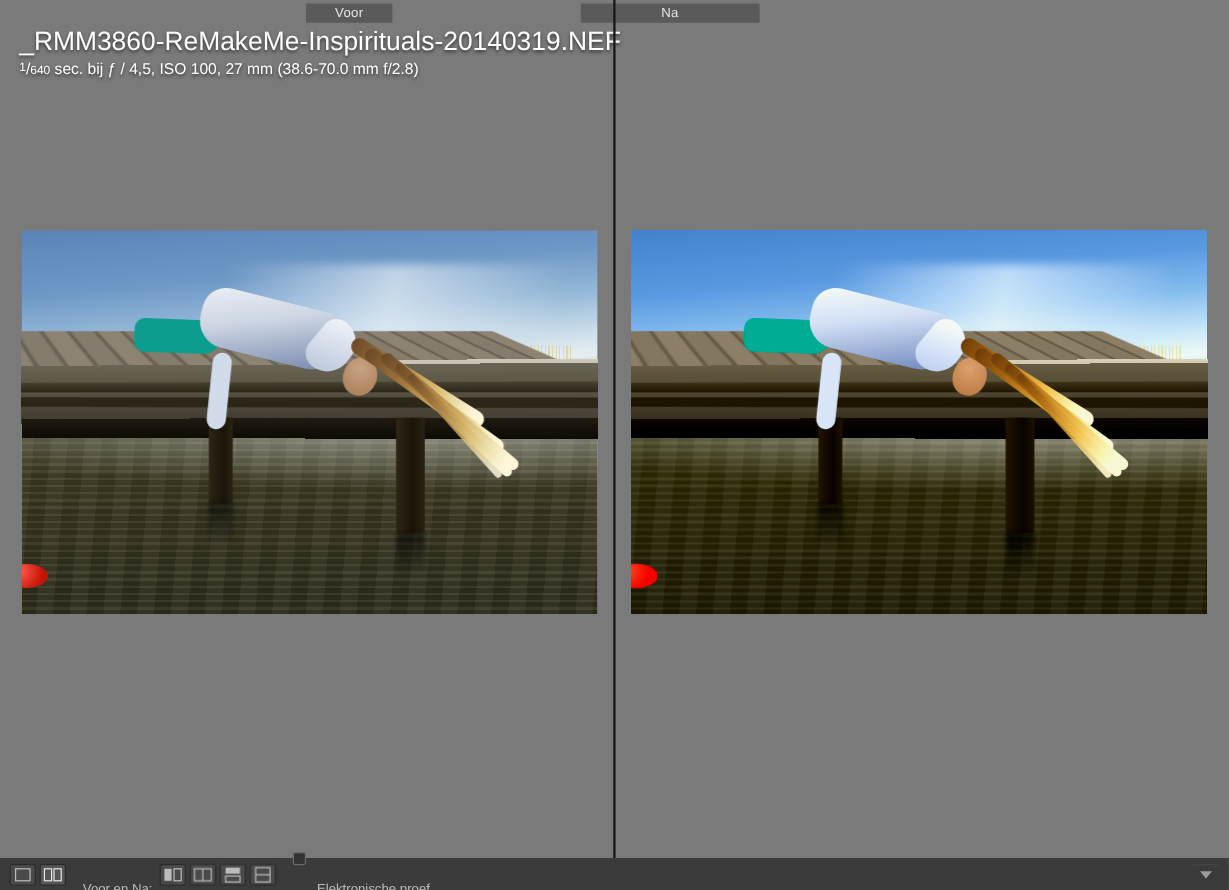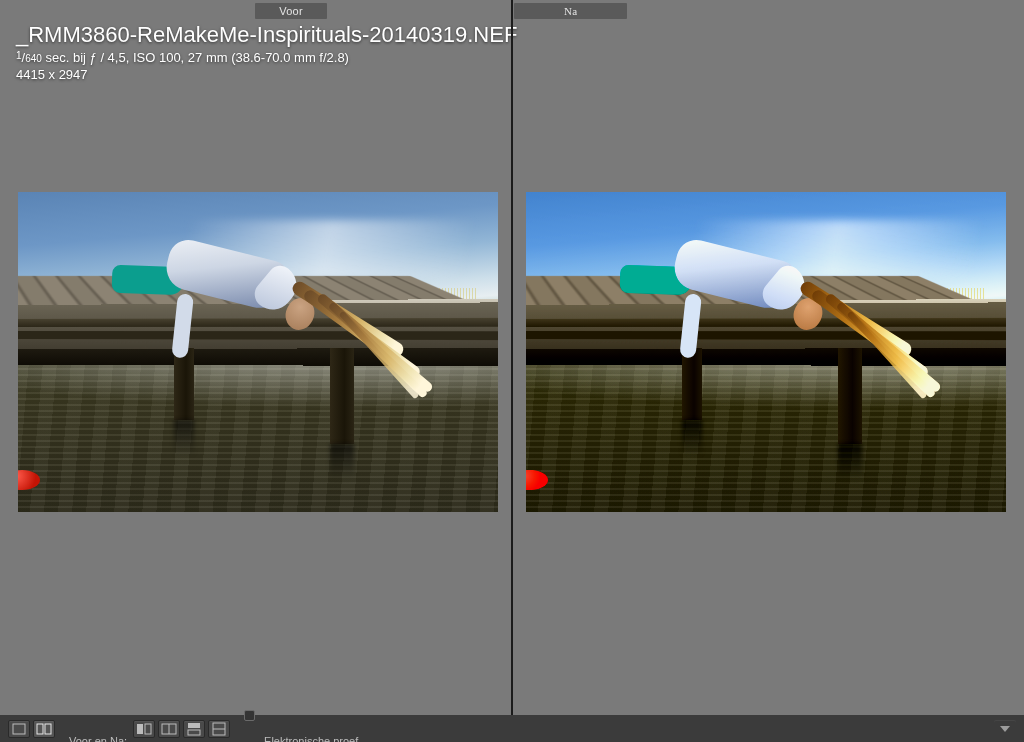--- a/index.html
+++ b/index.html
@@ -36,7 +36,7 @@
     letter-spacing: 0.3px;
   }
   .state-label.voor { right: 513px; }
-  .state-label.na   { left: 514px; padding: 2px 50px; font-family: Liberation Serif, serif; }
+  .state-label.na   { left: 484px; padding: 2px 67px; }
 
   
   .divider {

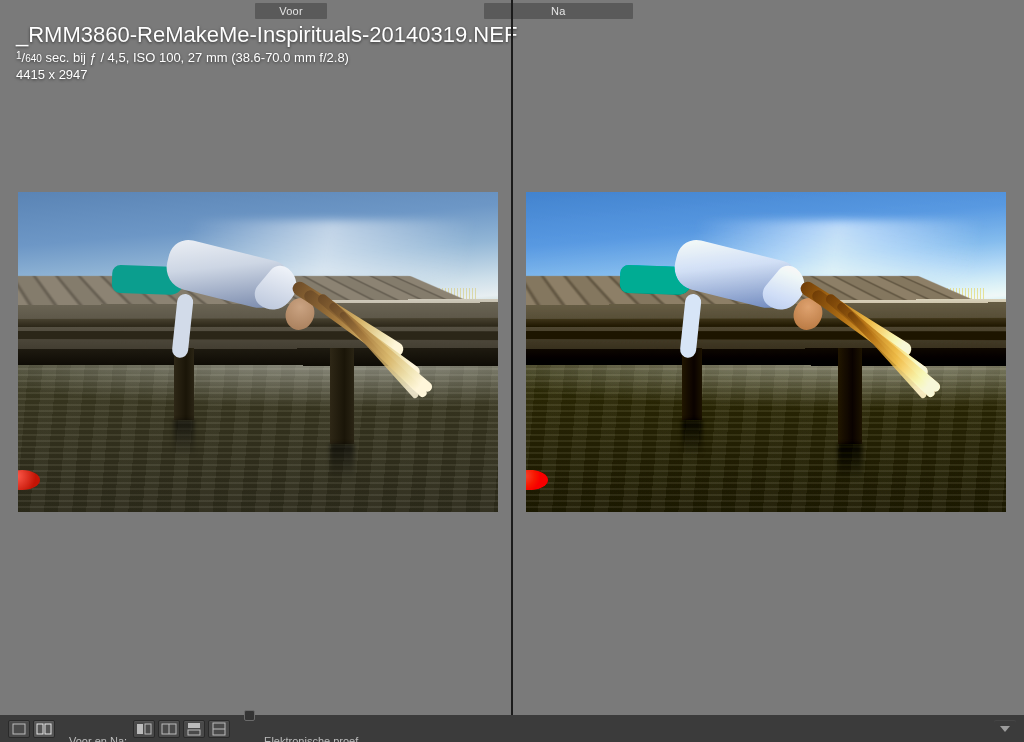--- a/index.html
+++ b/index.html
@@ -216,7 +216,6 @@
     <div class="meta">
       <span class="fr-num">1</span>/<span class="fr-den">640</span><span> sec. bij ƒ / 4,5, ISO 100, 27 mm (38.6-70.0 mm f/2.8)</span>
     </div>
-    <div class="dims">4415 x 2947</div>
   </div>
 
   <div class="pane left">

